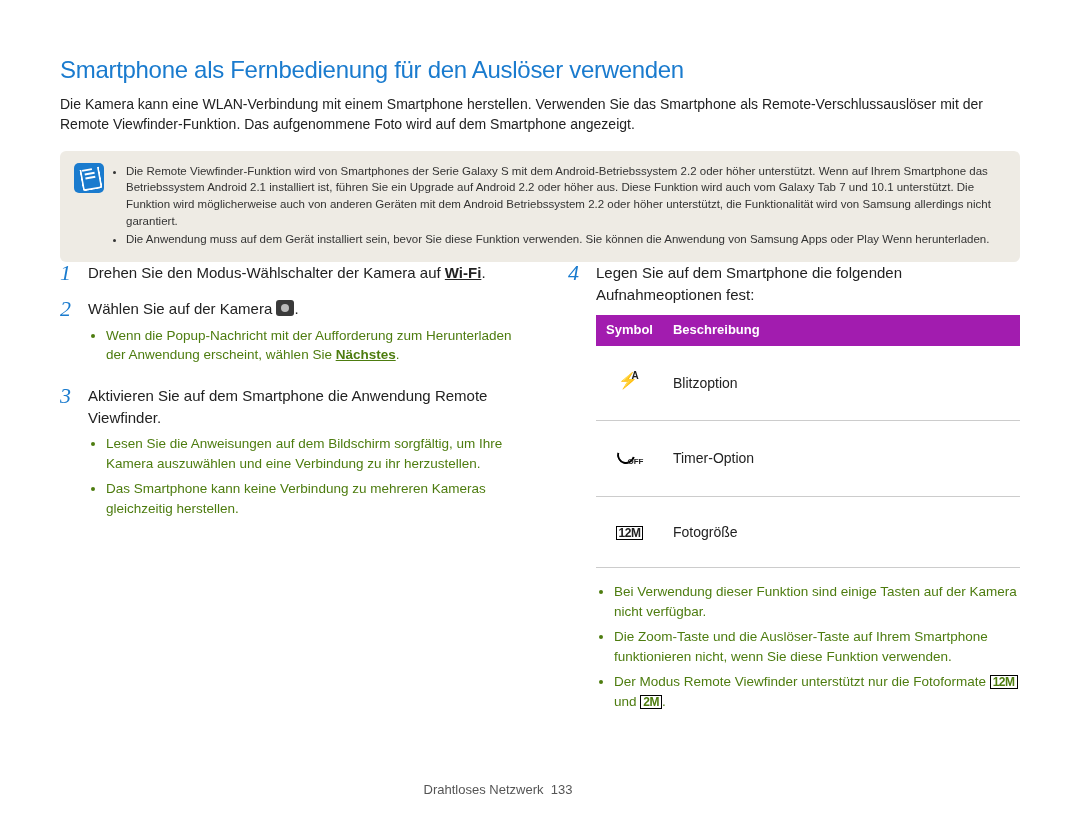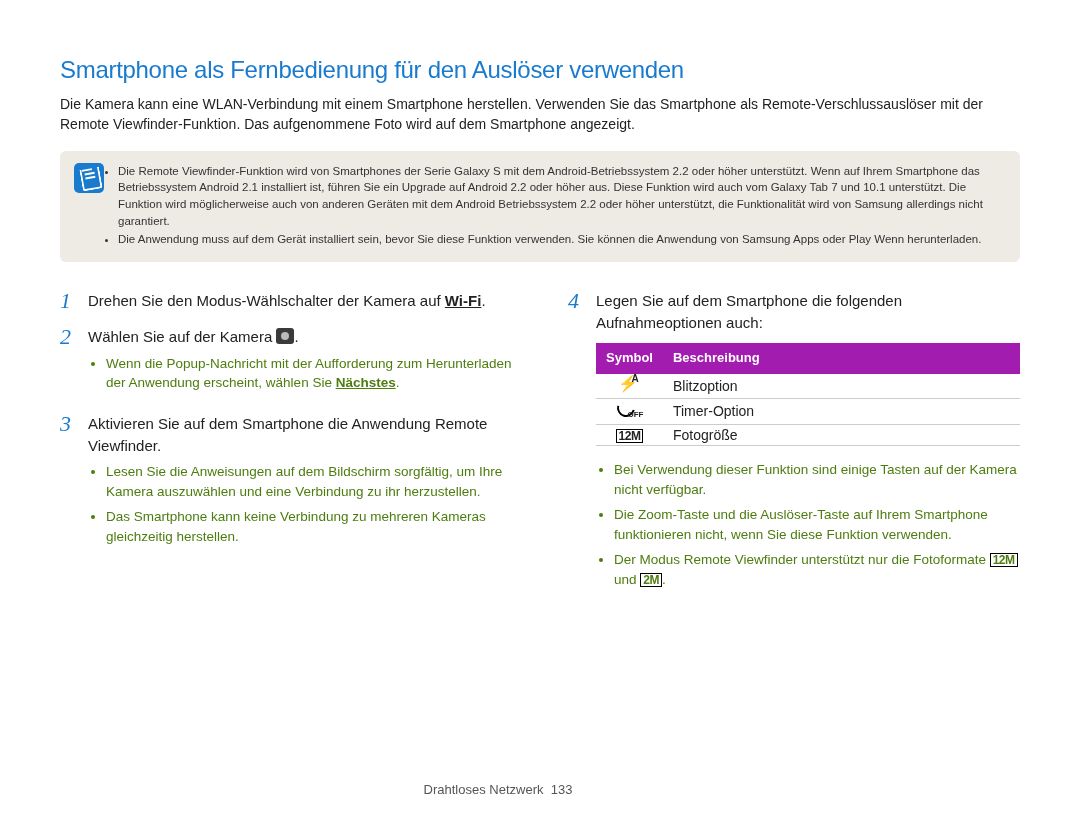--- a/index.html
+++ b/index.html
@@ -8,7 +8,7 @@
   .title { font-size: 24px; font-weight: 400; color: #1a7bce; margin-bottom: 10px; letter-spacing: -0.3px; }
   .intro { font-size: 14px; line-height: 1.45; color: #222; margin-bottom: 16px; }
 
-  .note-box { background: #eeebe4; border-radius: 6px; padding: 12px 18px 12px 14px; display: flex; gap: 0; margin-bottom: 28px; }
+  .note-box { background: #eeebe4; border-radius: 6px; padding: 12px 18px 12px 14px; display: flex; gap: 8px; }
   .note-icon { width: 30px; height: 30px; border-radius: 5px; background: #1a7bce; position: relative; flex-shrink: 0; }
   .note-icon::before { content: ""; position: absolute; width: 16px; height: 20px; left: 7px; top: 5px; border: 2px solid #fff; border-top: none; border-radius: 0 0 3px 3px; transform: rotate(-10deg); }
   .note-icon::after { content: ""; position: absolute; width: 10px; height: 2px; background: #fff; left: 8px; top: 6px; transform: rotate(-10deg); box-shadow: 2px 4px 0 #fff, 2px 8px 0 #fff; }

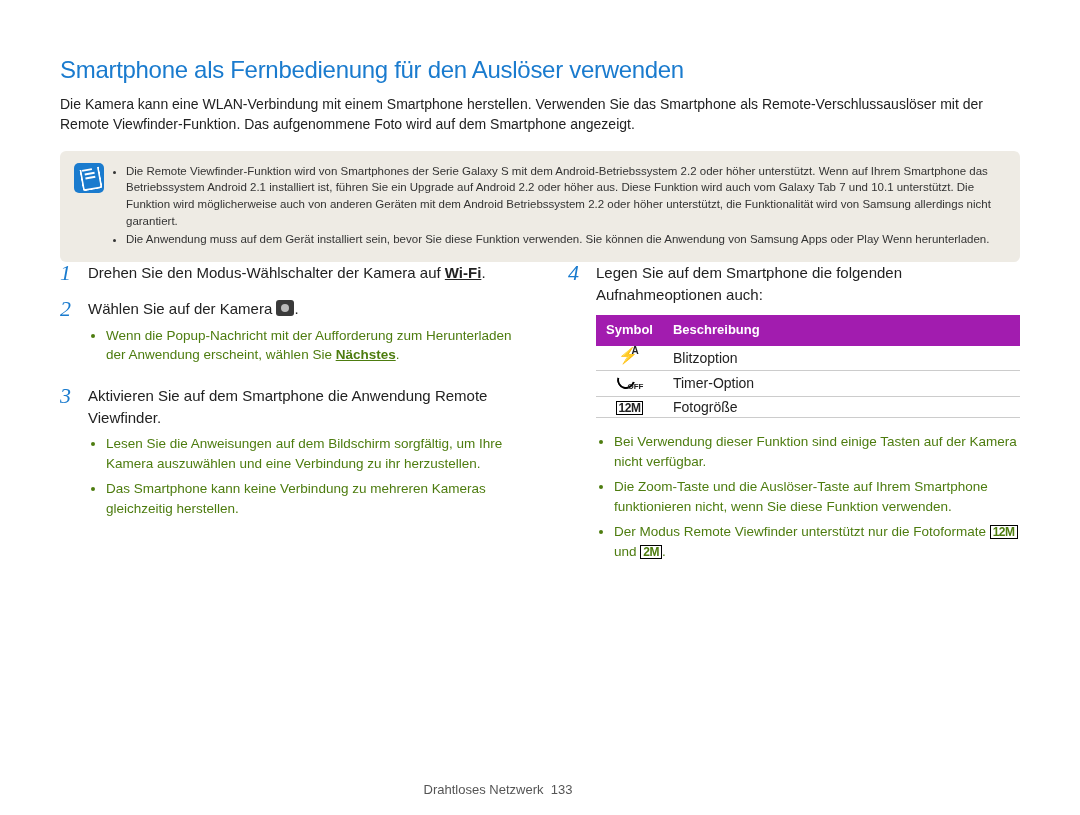--- a/index.html
+++ b/index.html
@@ -100,7 +100,7 @@
       <div class="step">
         <div class="stepnum">4</div>
         <div class="stepbody">
-          <span>Legen Sie auf dem Smartphone die folgenden Aufnahmeoptionen auch:</span>
+          <span>Legen Sie auf dem Smartphone die folgenden Aufnahmeoptionen fest:</span>
 
           <table class="tbl">
             <thead>

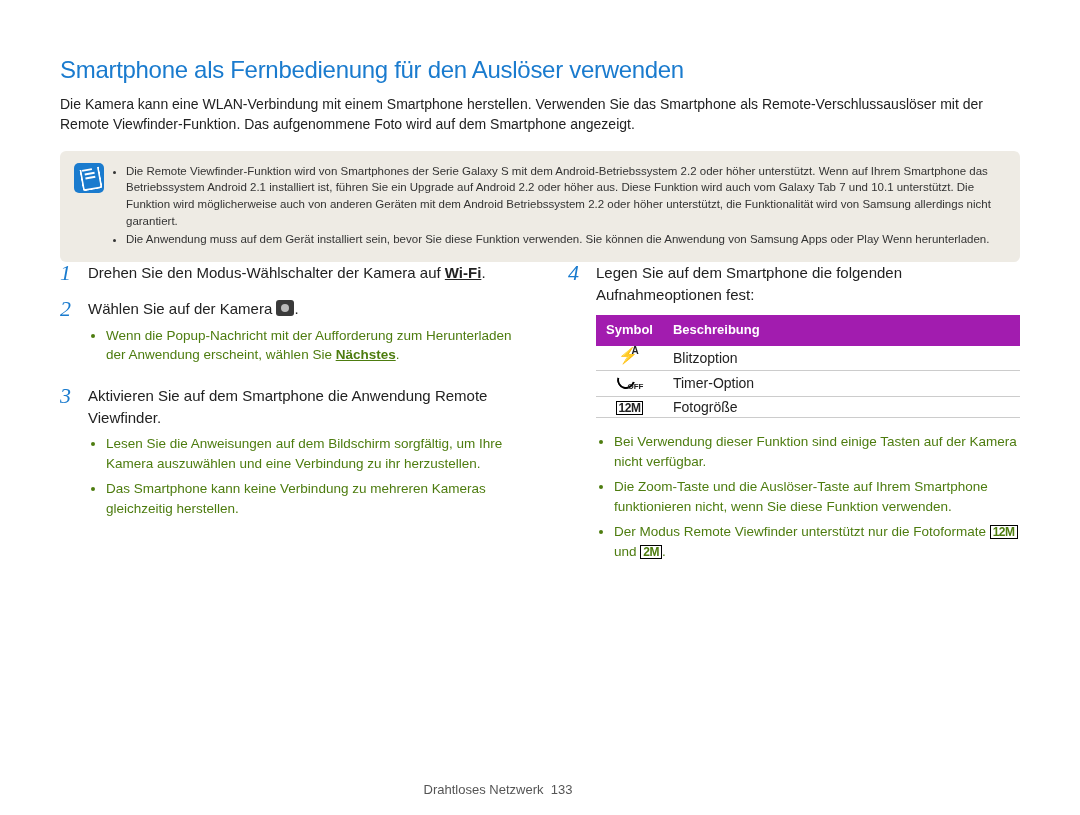--- a/index.html
+++ b/index.html
@@ -30,7 +30,7 @@
 
   .tbl { width: 100%; border-collapse: collapse; font-size: 14px; margin-top: 10px; }
   .tbl th { background: #a21caf; color: #fff; font-weight: bold; text-align: left; padding: 6px 10px; font-size: 13px; }
-  .tbl td { border-bottom: 1px solid #ccc; padding: 0 10px; vertical-align: middle; }
+  .tbl td { border-bottom: 1px solid #ccc; padding: 25px 10px; vertical-align: middle; }
   .tbl td:first-child { width: 62px; text-align: center; }
   .sym-flash { position: relative; display: inline-block; width: 22px; height: 18px; }
   .sym-flash::before { content: "⚡"; font-size: 16px; position: absolute; left: 0; top: -2px; }

